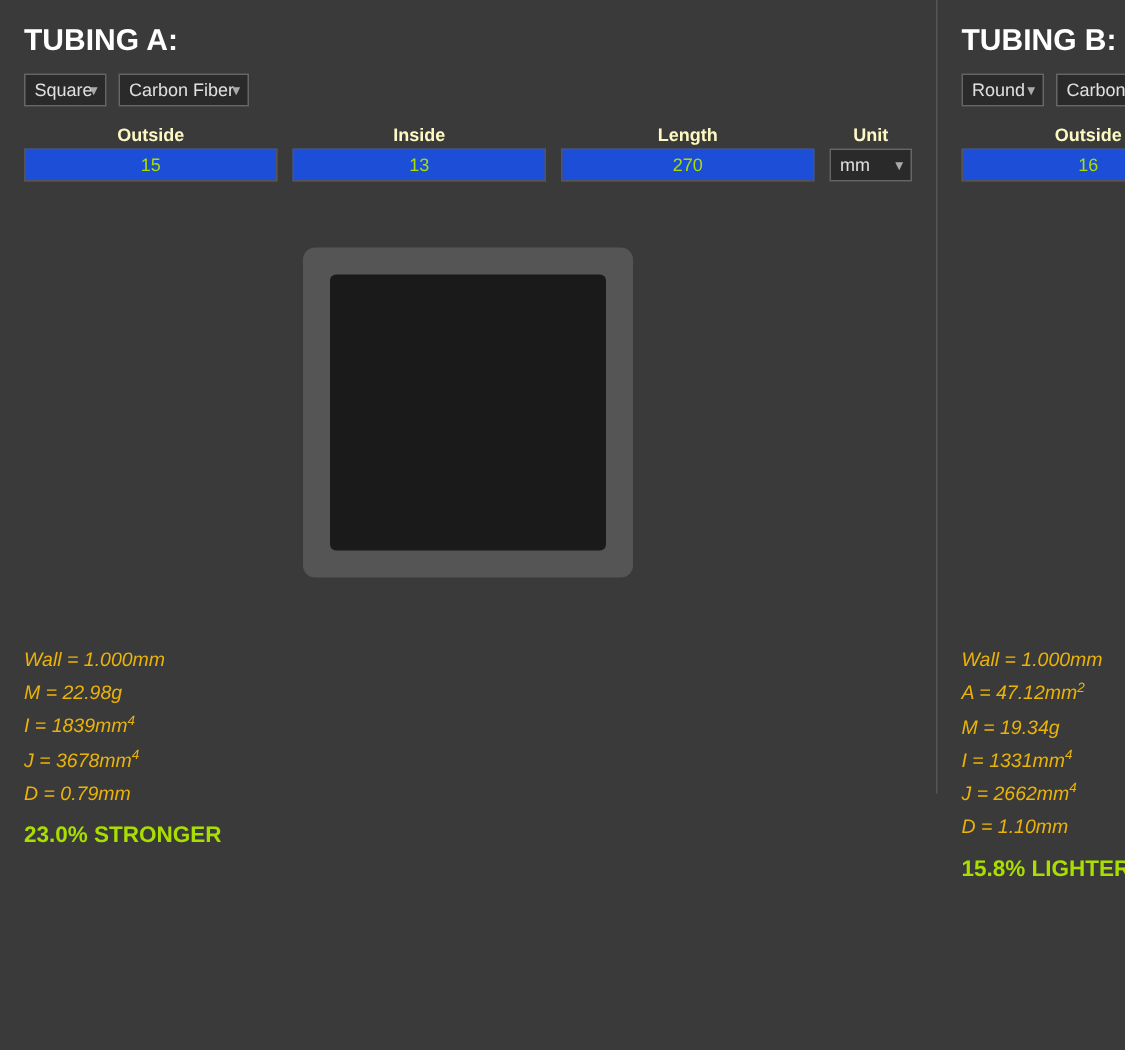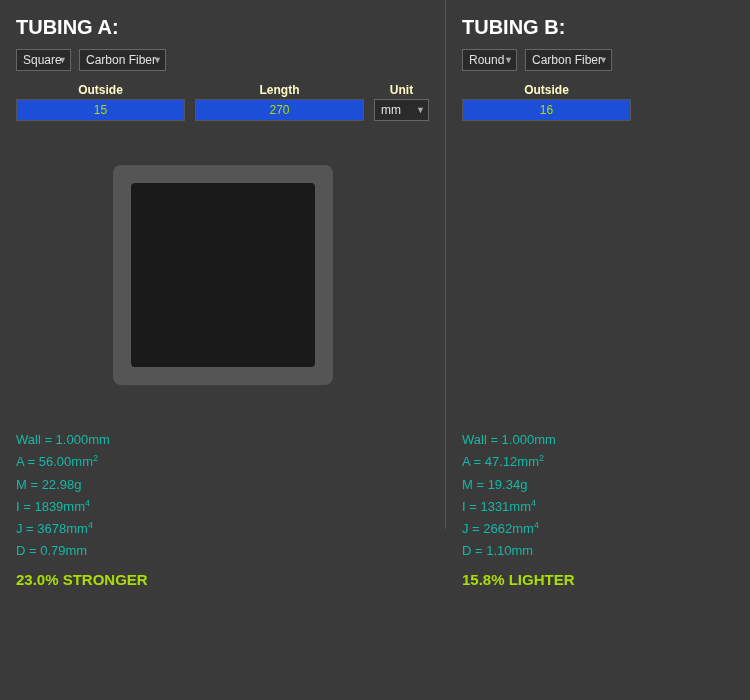--- a/index.html
+++ b/index.html
@@ -182,6 +182,10 @@
         <input class="field-value" type="text" value="15" style="">
       </div>
       <div class="field-group">
+        <span class="field-label">Inside</span>
+        <input class="field-value" type="text" value="13" style="">
+      </div>
+      <div class="field-group">
         <span class="field-label">Length</span>
         <input class="field-value" type="text" value="270" style="">
       </div>

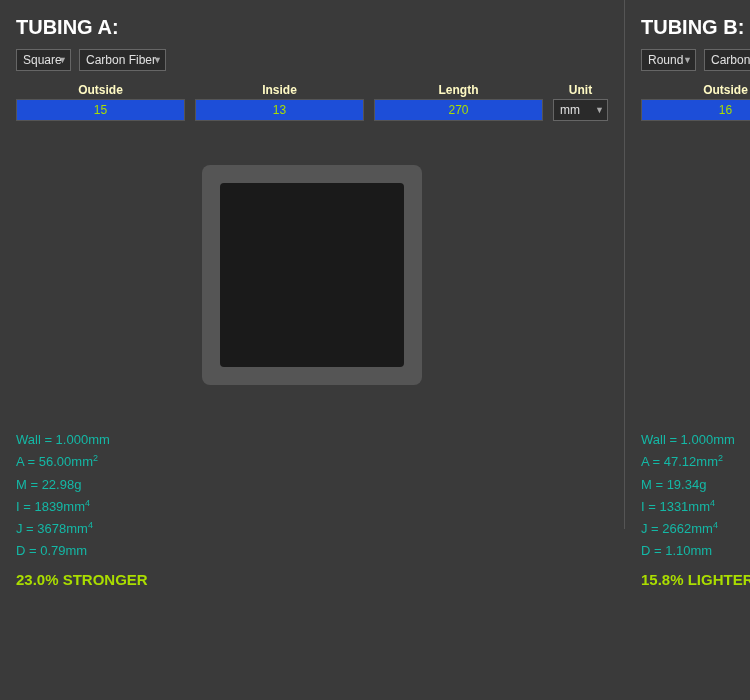--- a/index.html
+++ b/index.html
@@ -120,7 +120,8 @@
       list-style: none;
       line-height: 1.7;
       font-size: 13px;
-      color: #14b8a6;
+      color: #eab308;
+      font-style: italic;
     }
     .highlight-green {
       color: #aadd00;

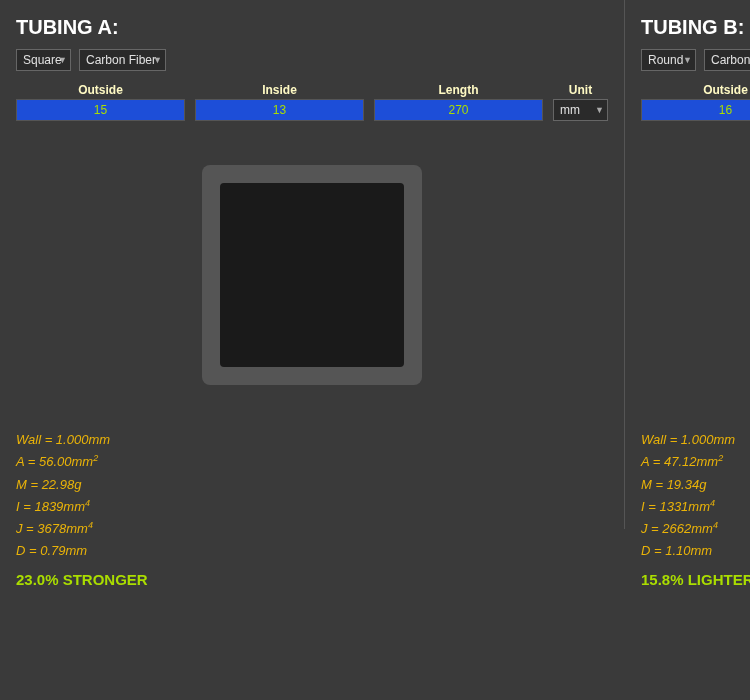--- a/index.html
+++ b/index.html
@@ -210,7 +210,6 @@
 
     <ul class="stats-list">
       <li><span>Wall = 1.000mm</span></li>
-      <li><span>A = 56.00mm</span><sup>2</sup></li>
       <li><span>M = 22.98g</span></li>
       <li><span>I = 1839mm</span><sup>4</sup></li>
       <li><span>J = 3678mm</span><sup>4</sup></li>

